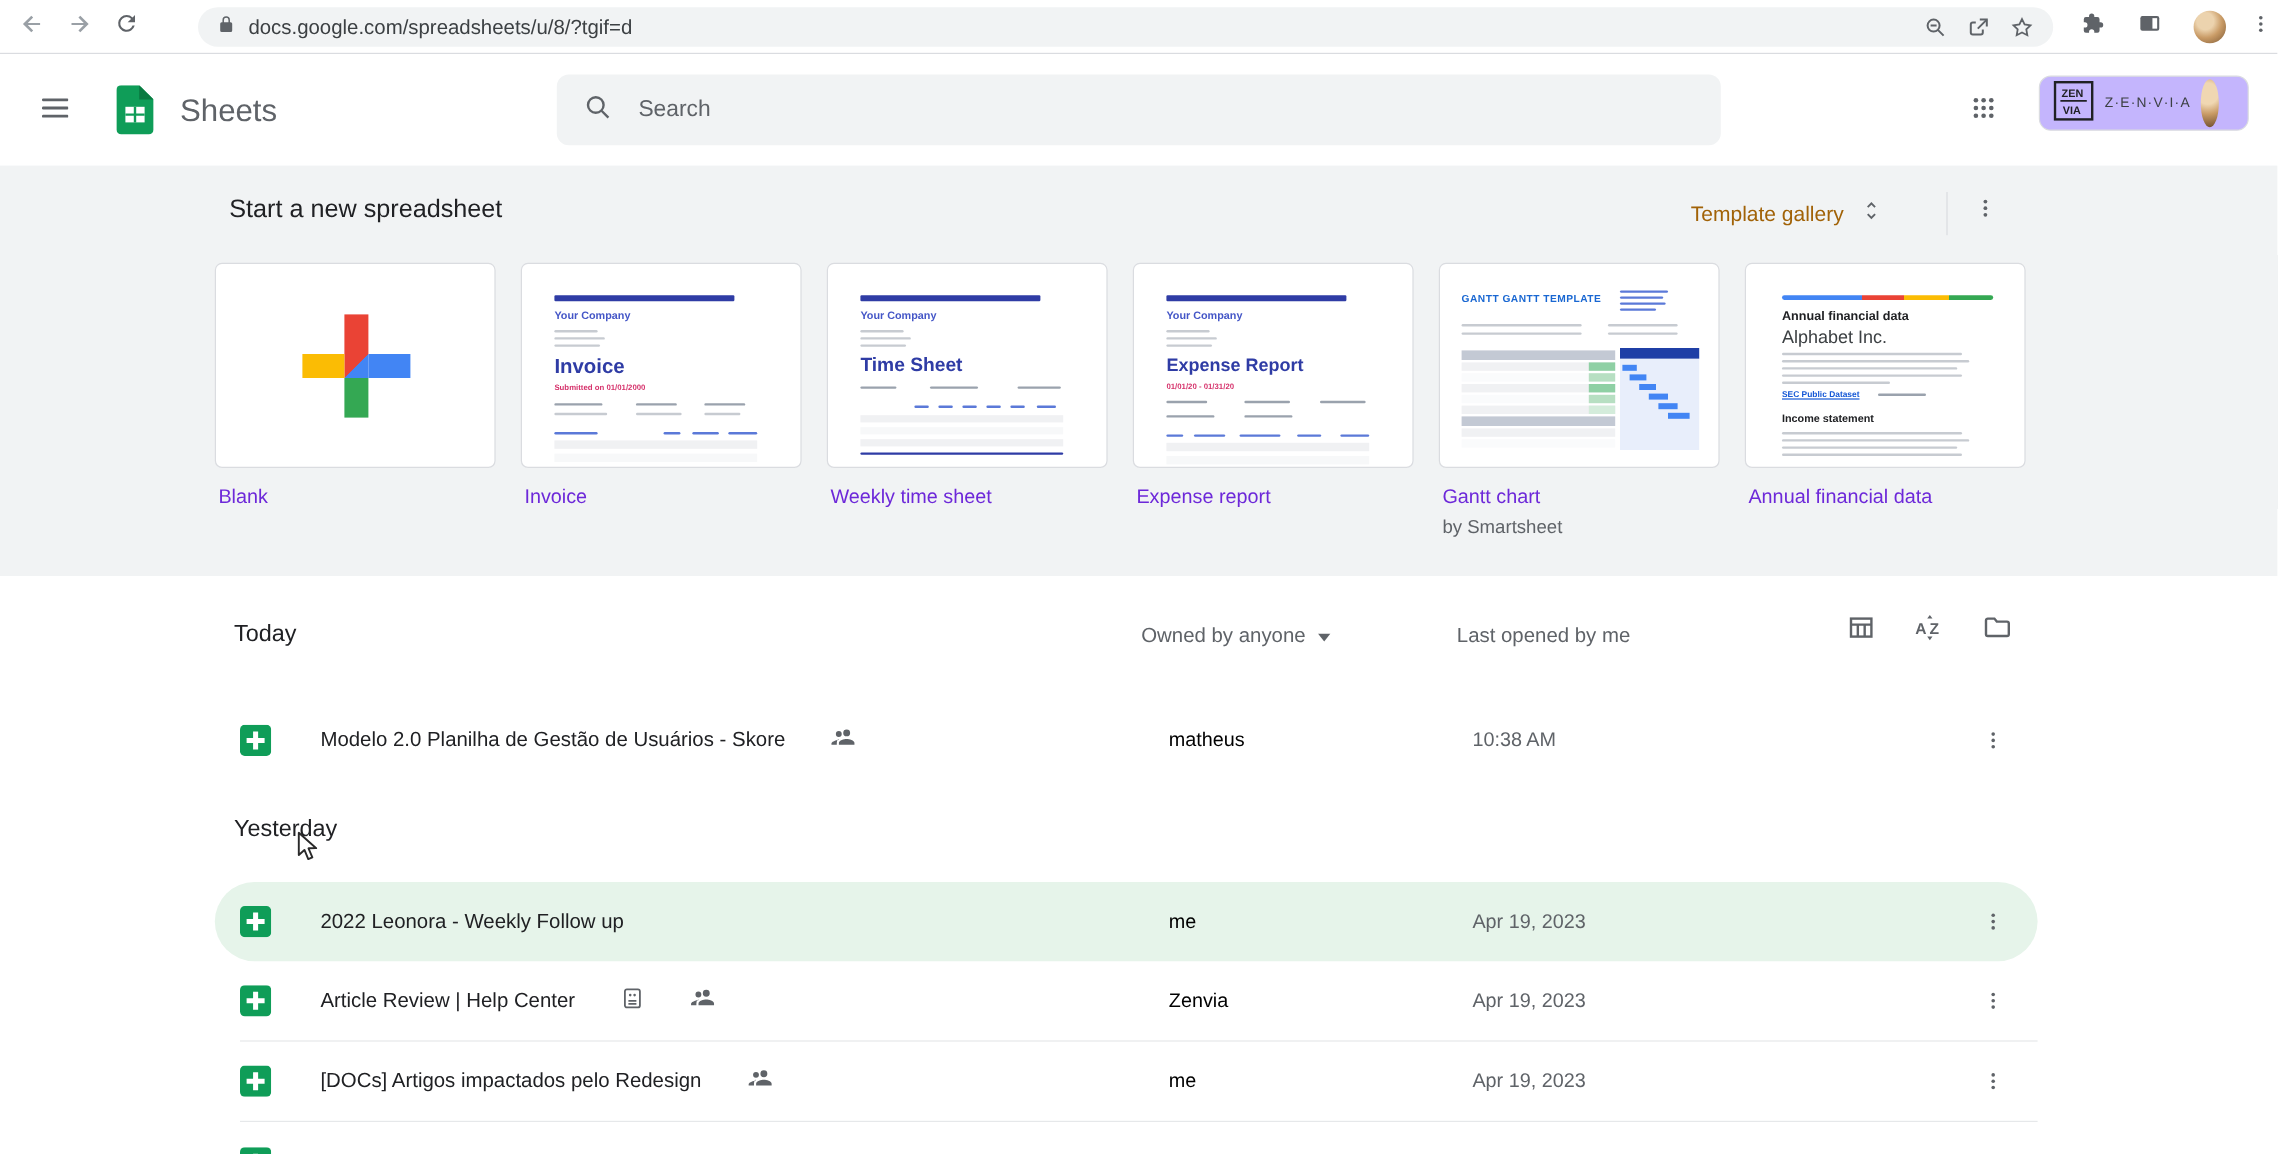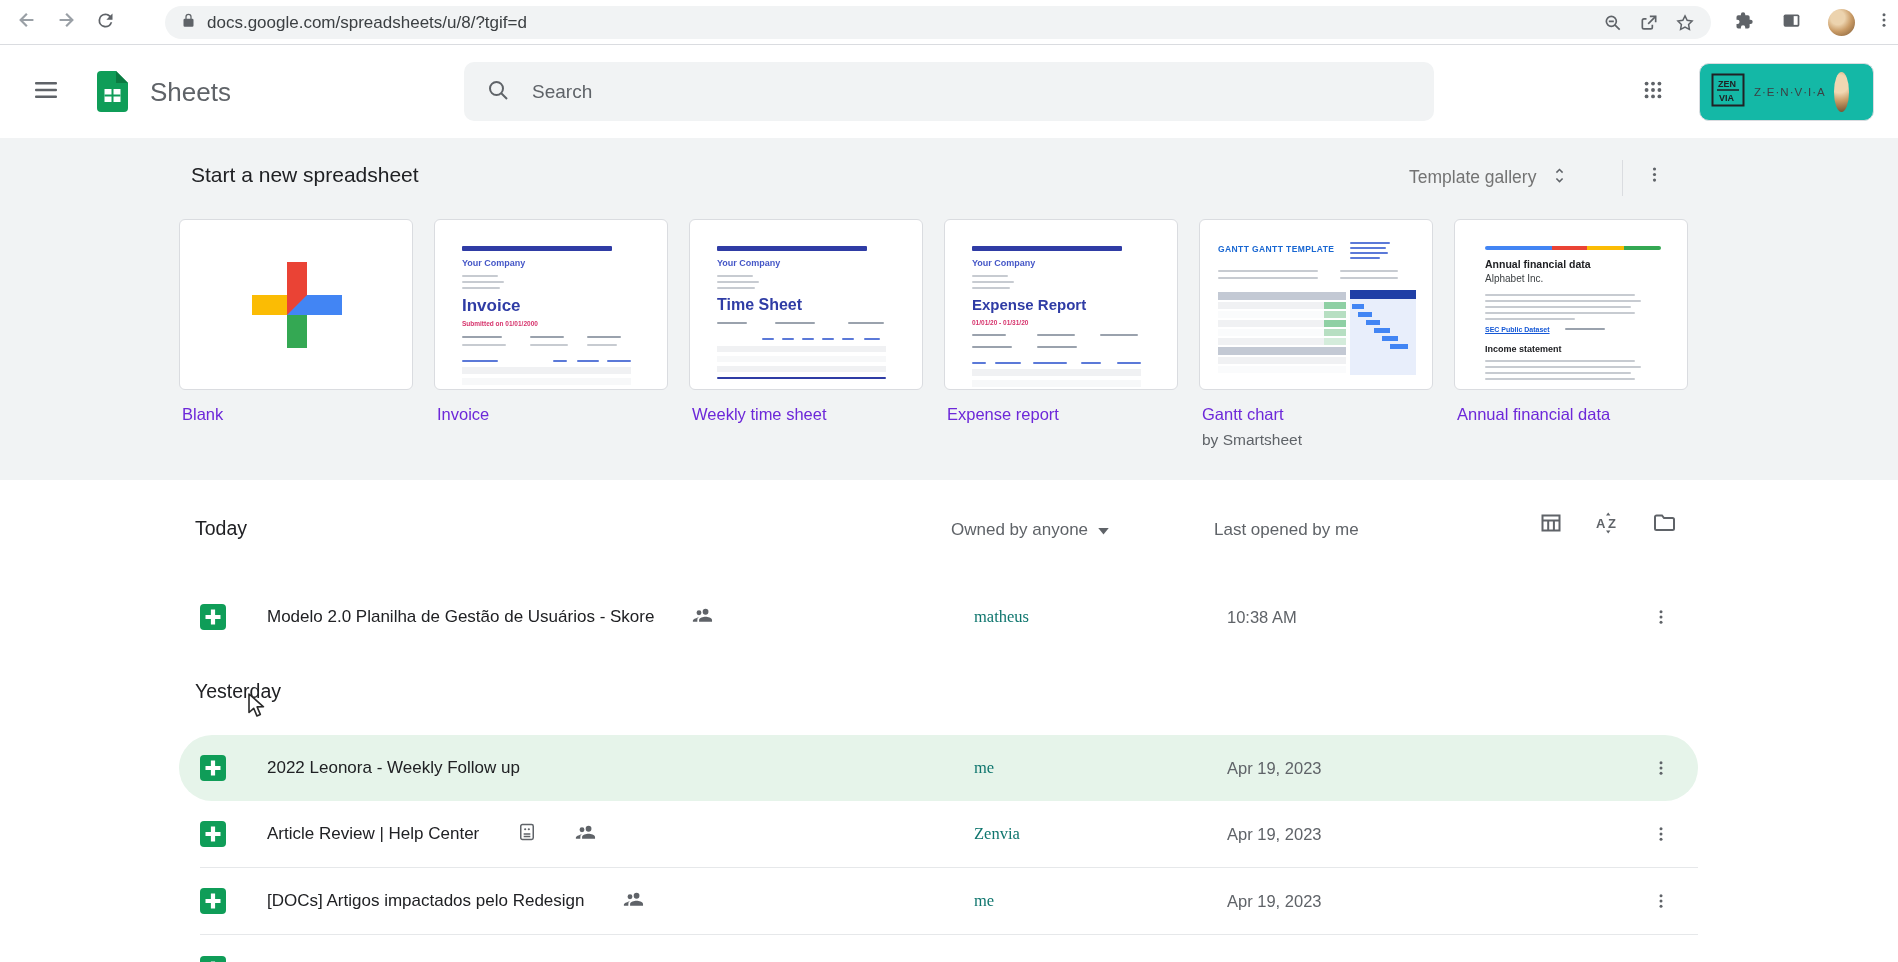--- a/index.html
+++ b/index.html
@@ -30,7 +30,7 @@
     font-family:"Liberation Sans",sans-serif;margin-left:20px;}
   #searchbar input::placeholder{color:#5f6368;}
   #appsgrid{position:absolute;left:1631px;top:24px;width:44px;height:44px;border-radius:50%;cursor:pointer;}
-  #account{position:absolute;left:1699px;top:17px;width:175px;height:58px;background:#14b8a6;border:1px solid #dadce0;
+  #account{position:absolute;left:1699px;top:17px;width:175px;height:46px;background:#c4b5fd;border:1px solid #dadce0;
     border-radius:10px;display:flex;align-items:center;padding:0 24px 0 11px;cursor:pointer;}
   #acct-name{font-size:11.5px;letter-spacing:1px;color:#3c4043;margin:0 8px 0 9px;white-space:nowrap;}
   #acct-avatar{width:40px;height:40px;border-radius:50%;

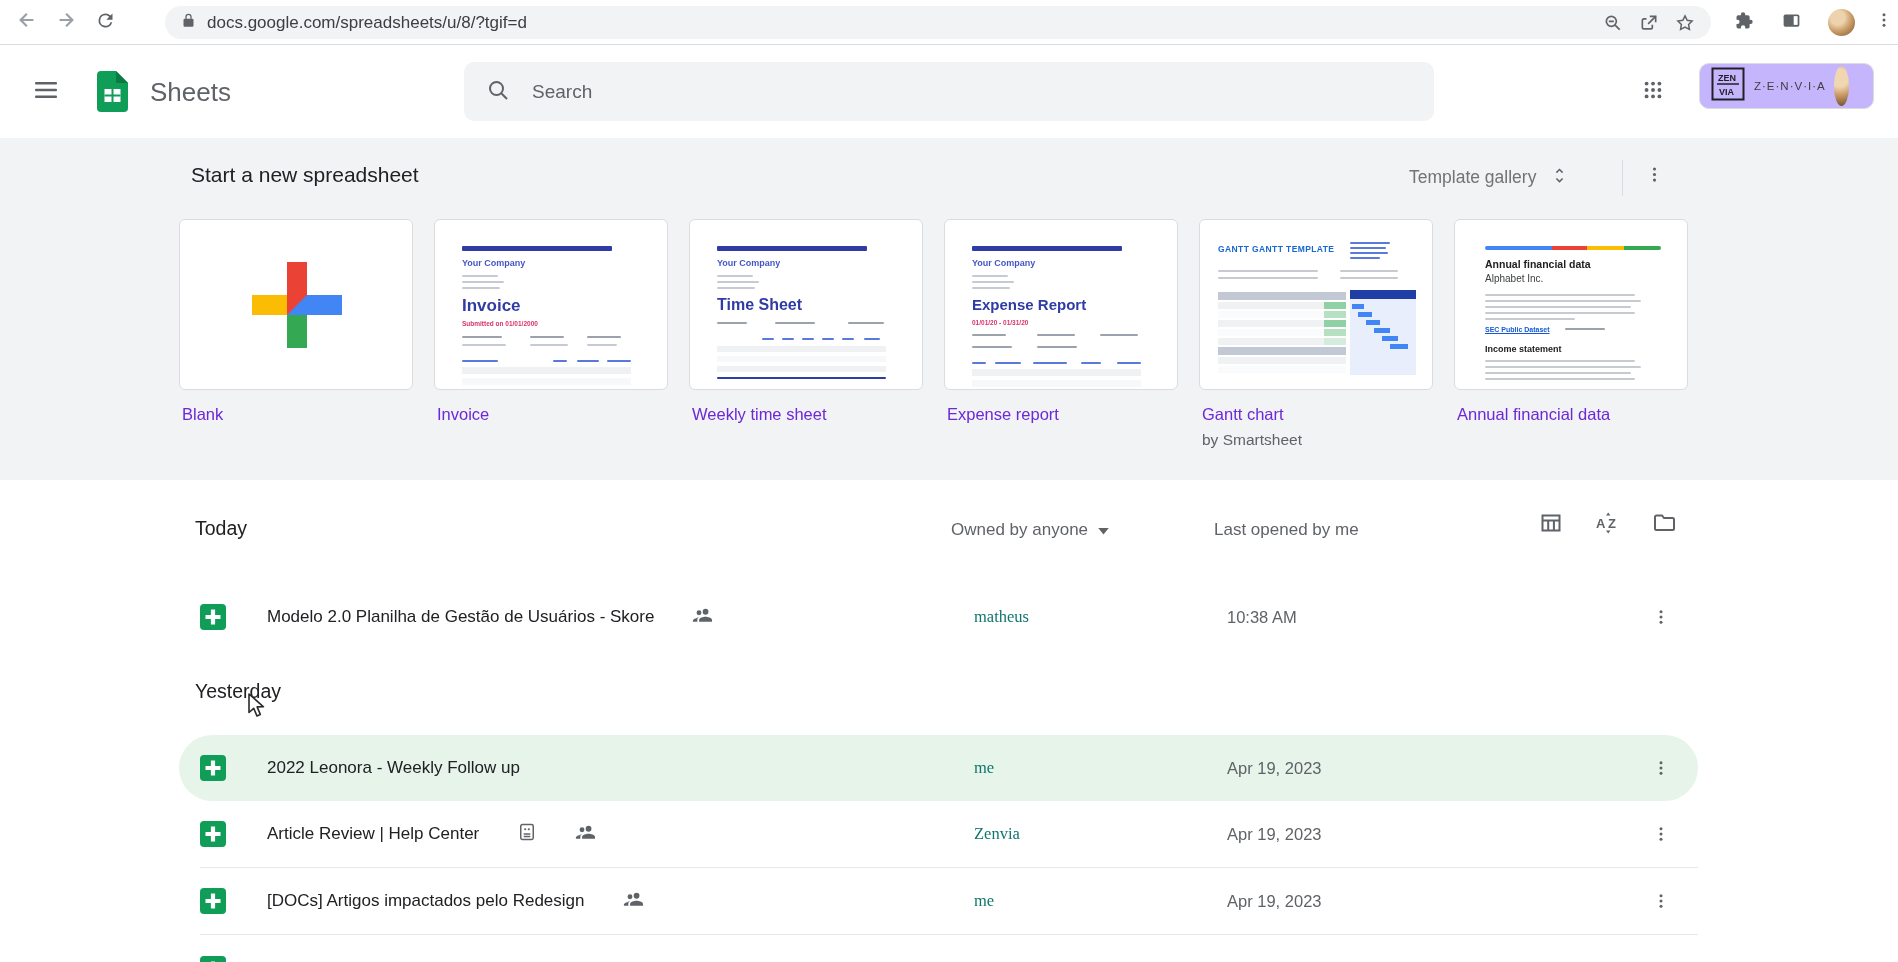--- a/index.html
+++ b/index.html
@@ -40,7 +40,7 @@
   #templates{position:absolute;top:138px;left:0;width:1898px;height:342px;background:#f1f3f4;}
   #tmpl-title{position:absolute;left:191px;top:25px;font-size:21px;color:#202124;}
   #tg{position:absolute;left:1409px;top:28px;display:flex;align-items:center;cursor:pointer;}
-  #tg-label{font-size:17.5px;color:#737373;}
+  #tg-label{font-size:17.5px;color:#a16207;}
   #tg-divider{position:absolute;left:1622px;top:22px;width:1px;height:36px;background:#dadce0;}
   #tg-kebab{position:absolute;left:1640px;top:24px;width:28px;height:28px;cursor:pointer;}
   #cards{position:absolute;left:179px;top:81px;display:flex;gap:21px;}

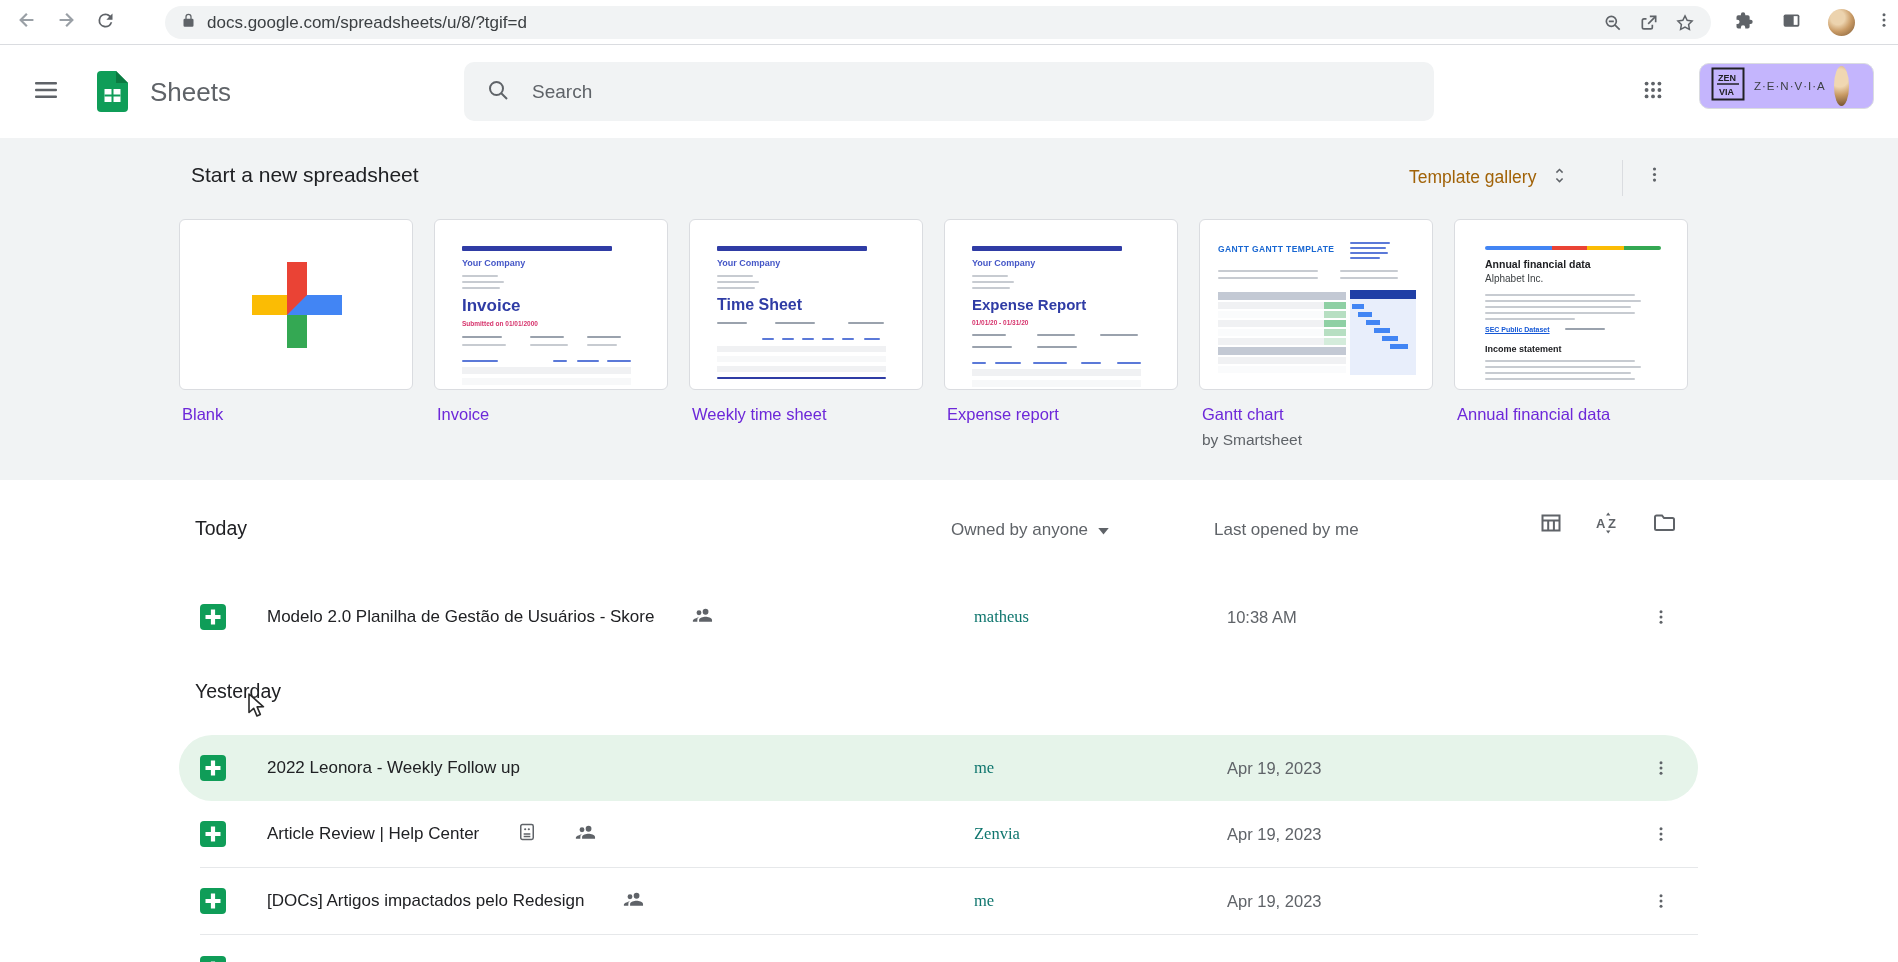--- a/index.html
+++ b/index.html
@@ -389,7 +389,7 @@
         <div class="tthumb">
           <div class="ts" style="left:30px;top:26px;width:176px;height:4px;border-radius:2px;background:linear-gradient(to right,#4285F4 0 38%,#EA4335 38% 58%,#FBBC04 58% 79%,#34A853 79% 100%)"></div>
           <div style="position:absolute;left:30px;top:38px;font-size:10.5px;font-weight:700;color:#202124">Annual financial data</div>
-          <div style="position:absolute;left:30px;top:53px;font-size:10px;color:#3c4043">Alphabet Inc.</div>
+          <div style="position:absolute;left:30px;top:53px;font-size:15px;color:#3c4043">Alphabet Inc.</div>
           <div class="tl" style="left:30px;top:74px;width:150px"></div>
           <div class="tl" style="left:30px;top:80px;width:156px"></div>
           <div class="tl" style="left:30px;top:86px;width:146px"></div>

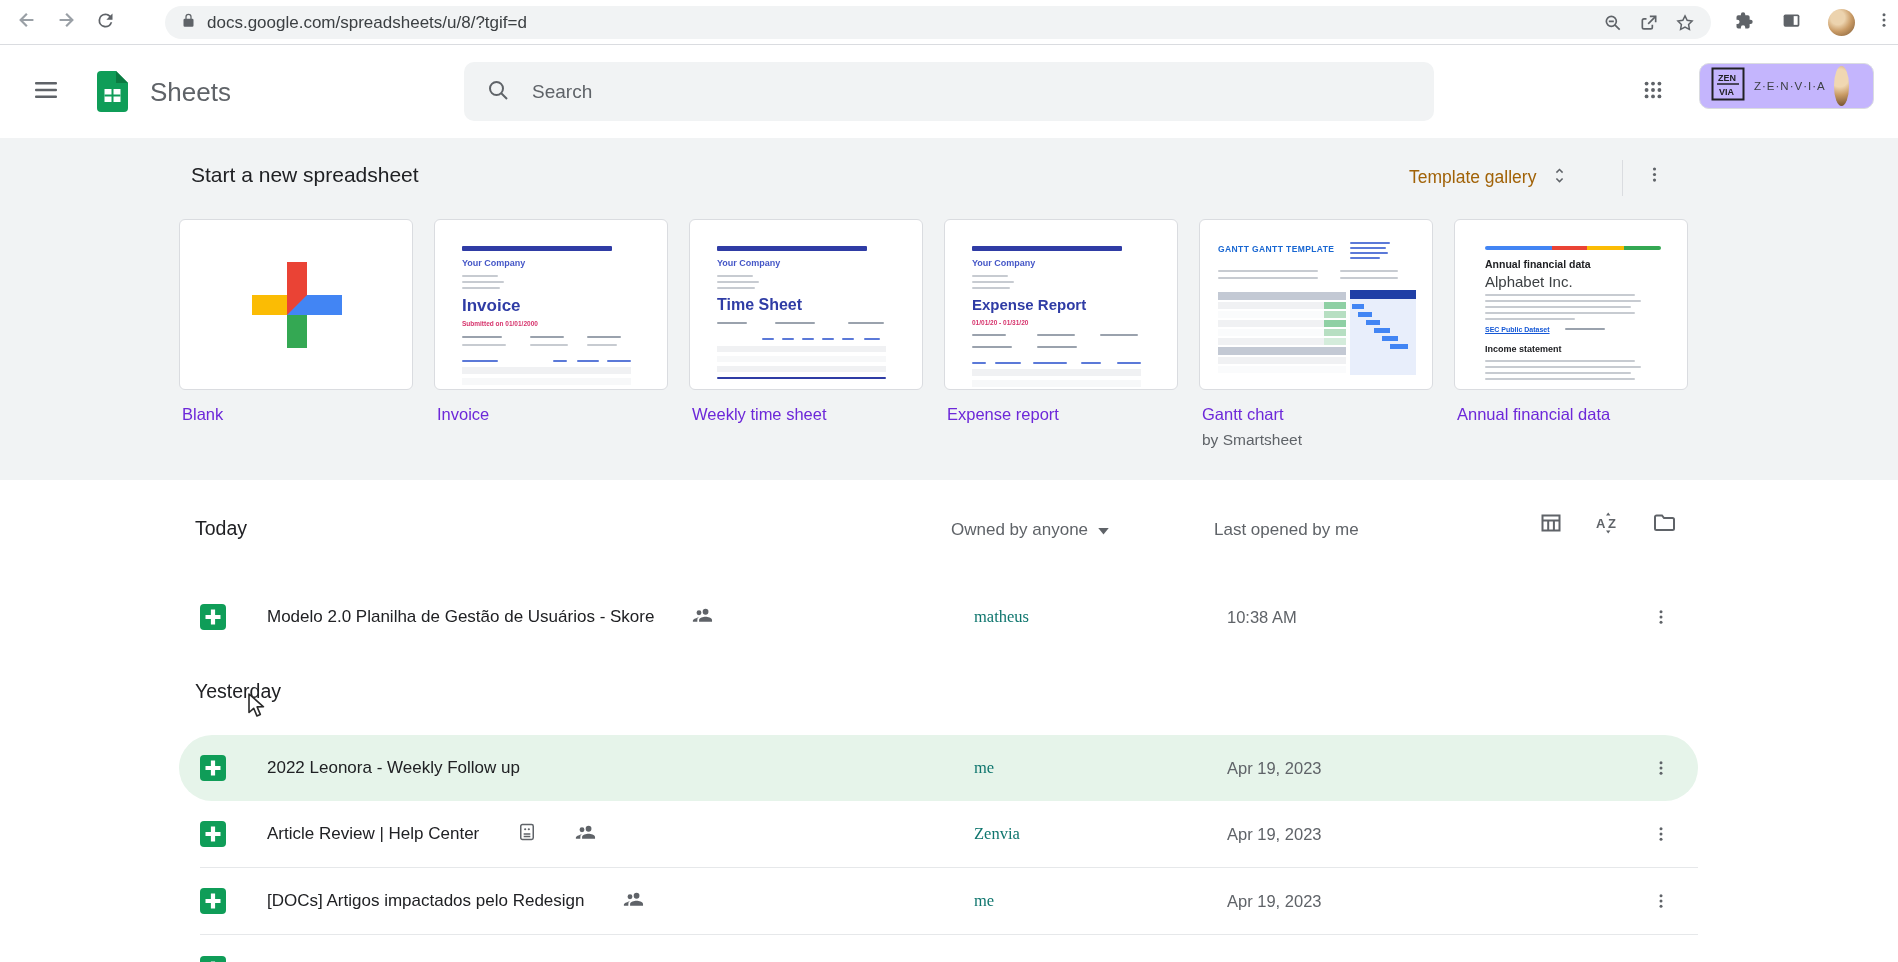--- a/index.html
+++ b/index.html
@@ -73,7 +73,7 @@
   .ftgroup{position:absolute;left:88px;top:0;height:66px;display:flex;align-items:center;gap:38px;}
   .ftitle{font-size:17px;font-weight:500;color:#202124;white-space:nowrap;}
   .fowner{position:absolute;left:795px;top:0;height:66px;display:flex;align-items:center;
-    font-size:16.5px;color:#0f766e;font-family:Liberation Serif, serif;}
+    font-size:16.5px;color:#000000;}
   .fdate{position:absolute;left:1048px;top:0;height:66px;display:flex;align-items:center;
     font-size:16.5px;color:#5f6368;}
   .fkebab{position:absolute;left:1462px;top:13px;width:40px;height:40px;display:flex;align-items:center;

